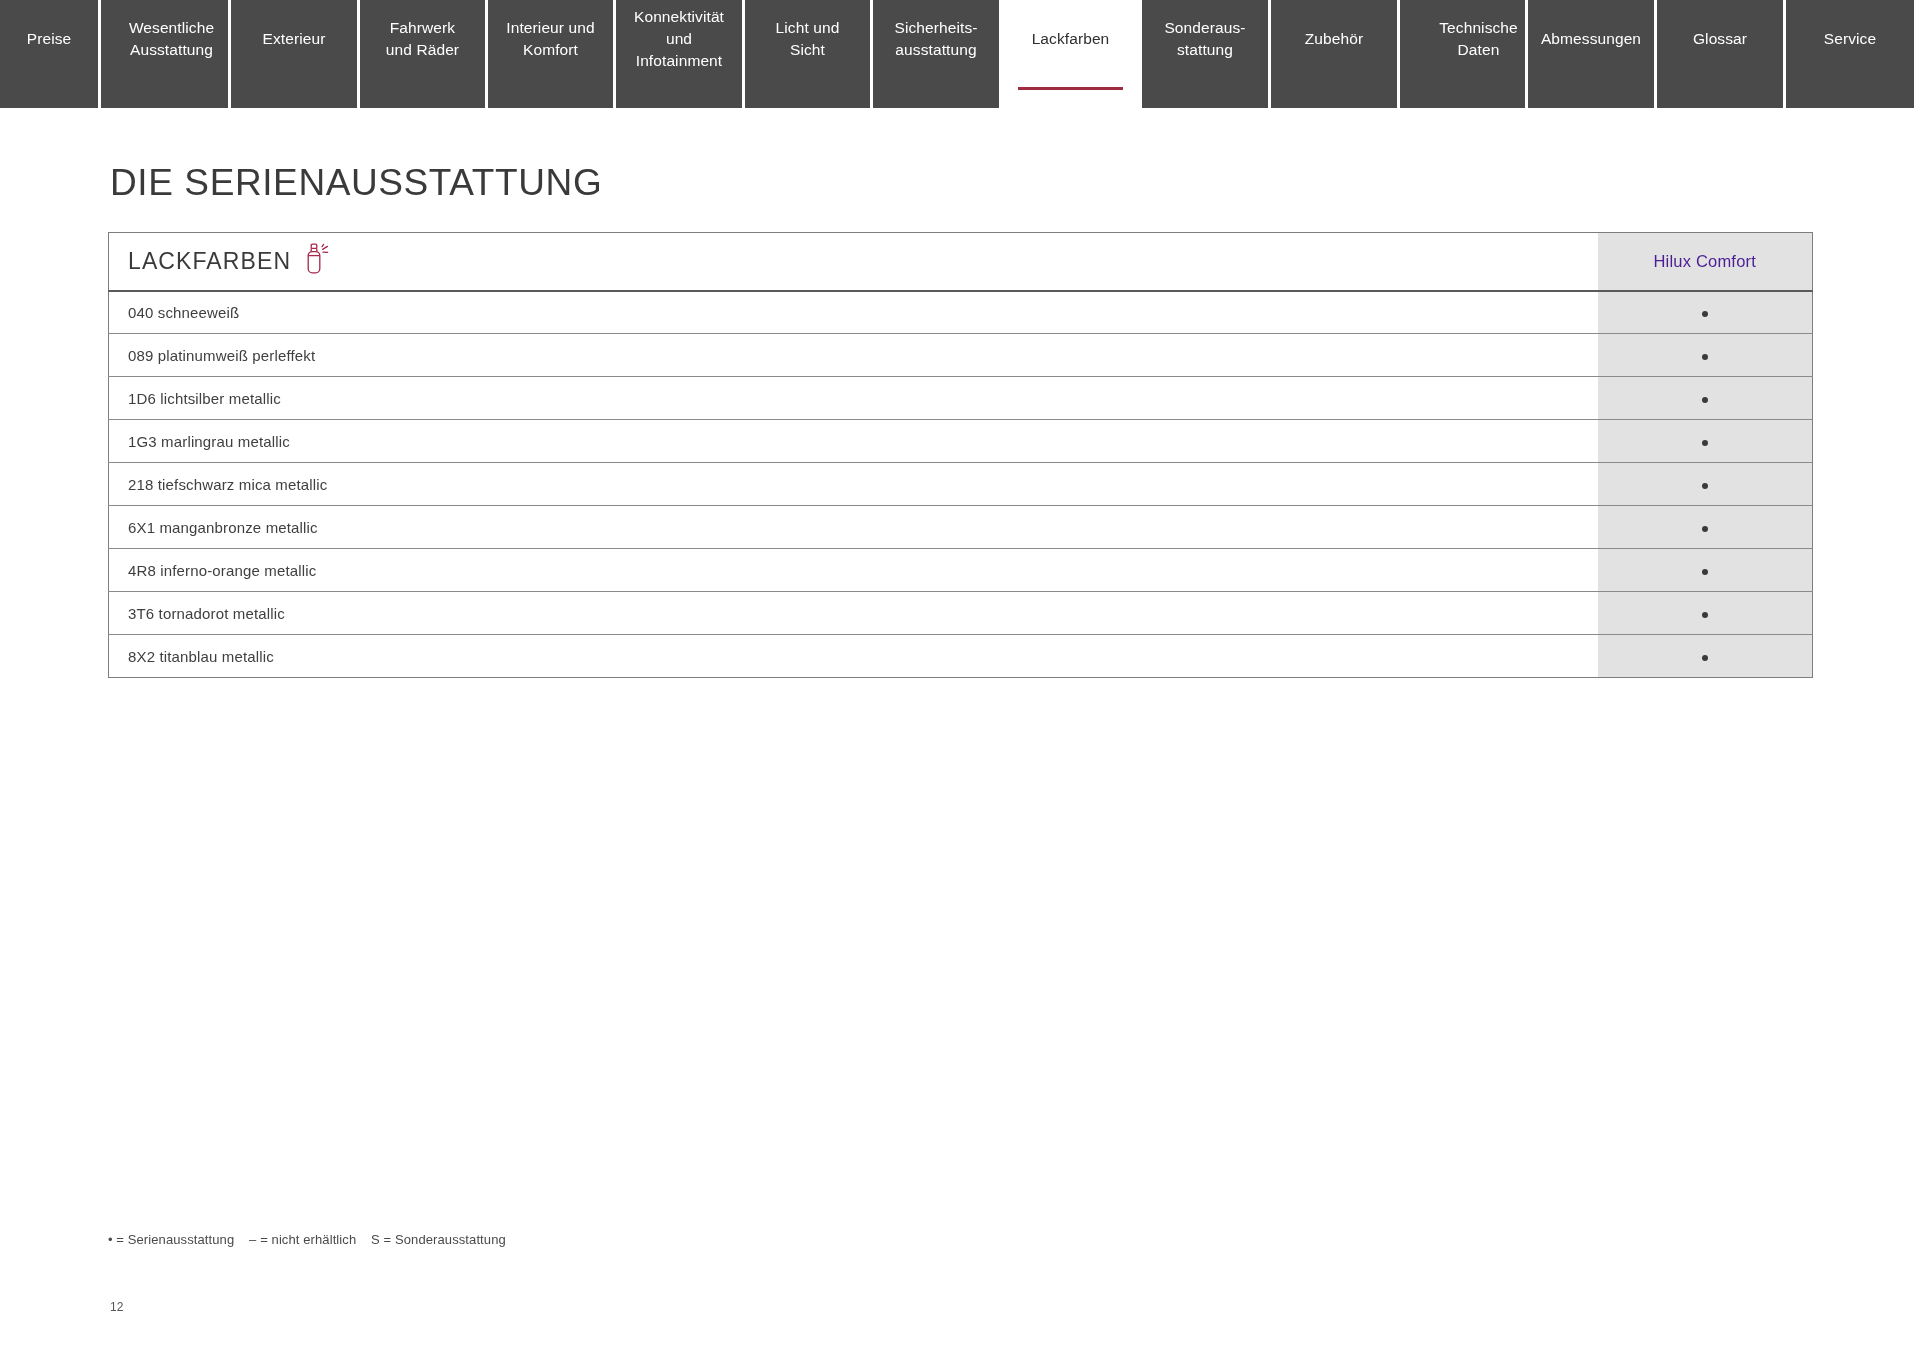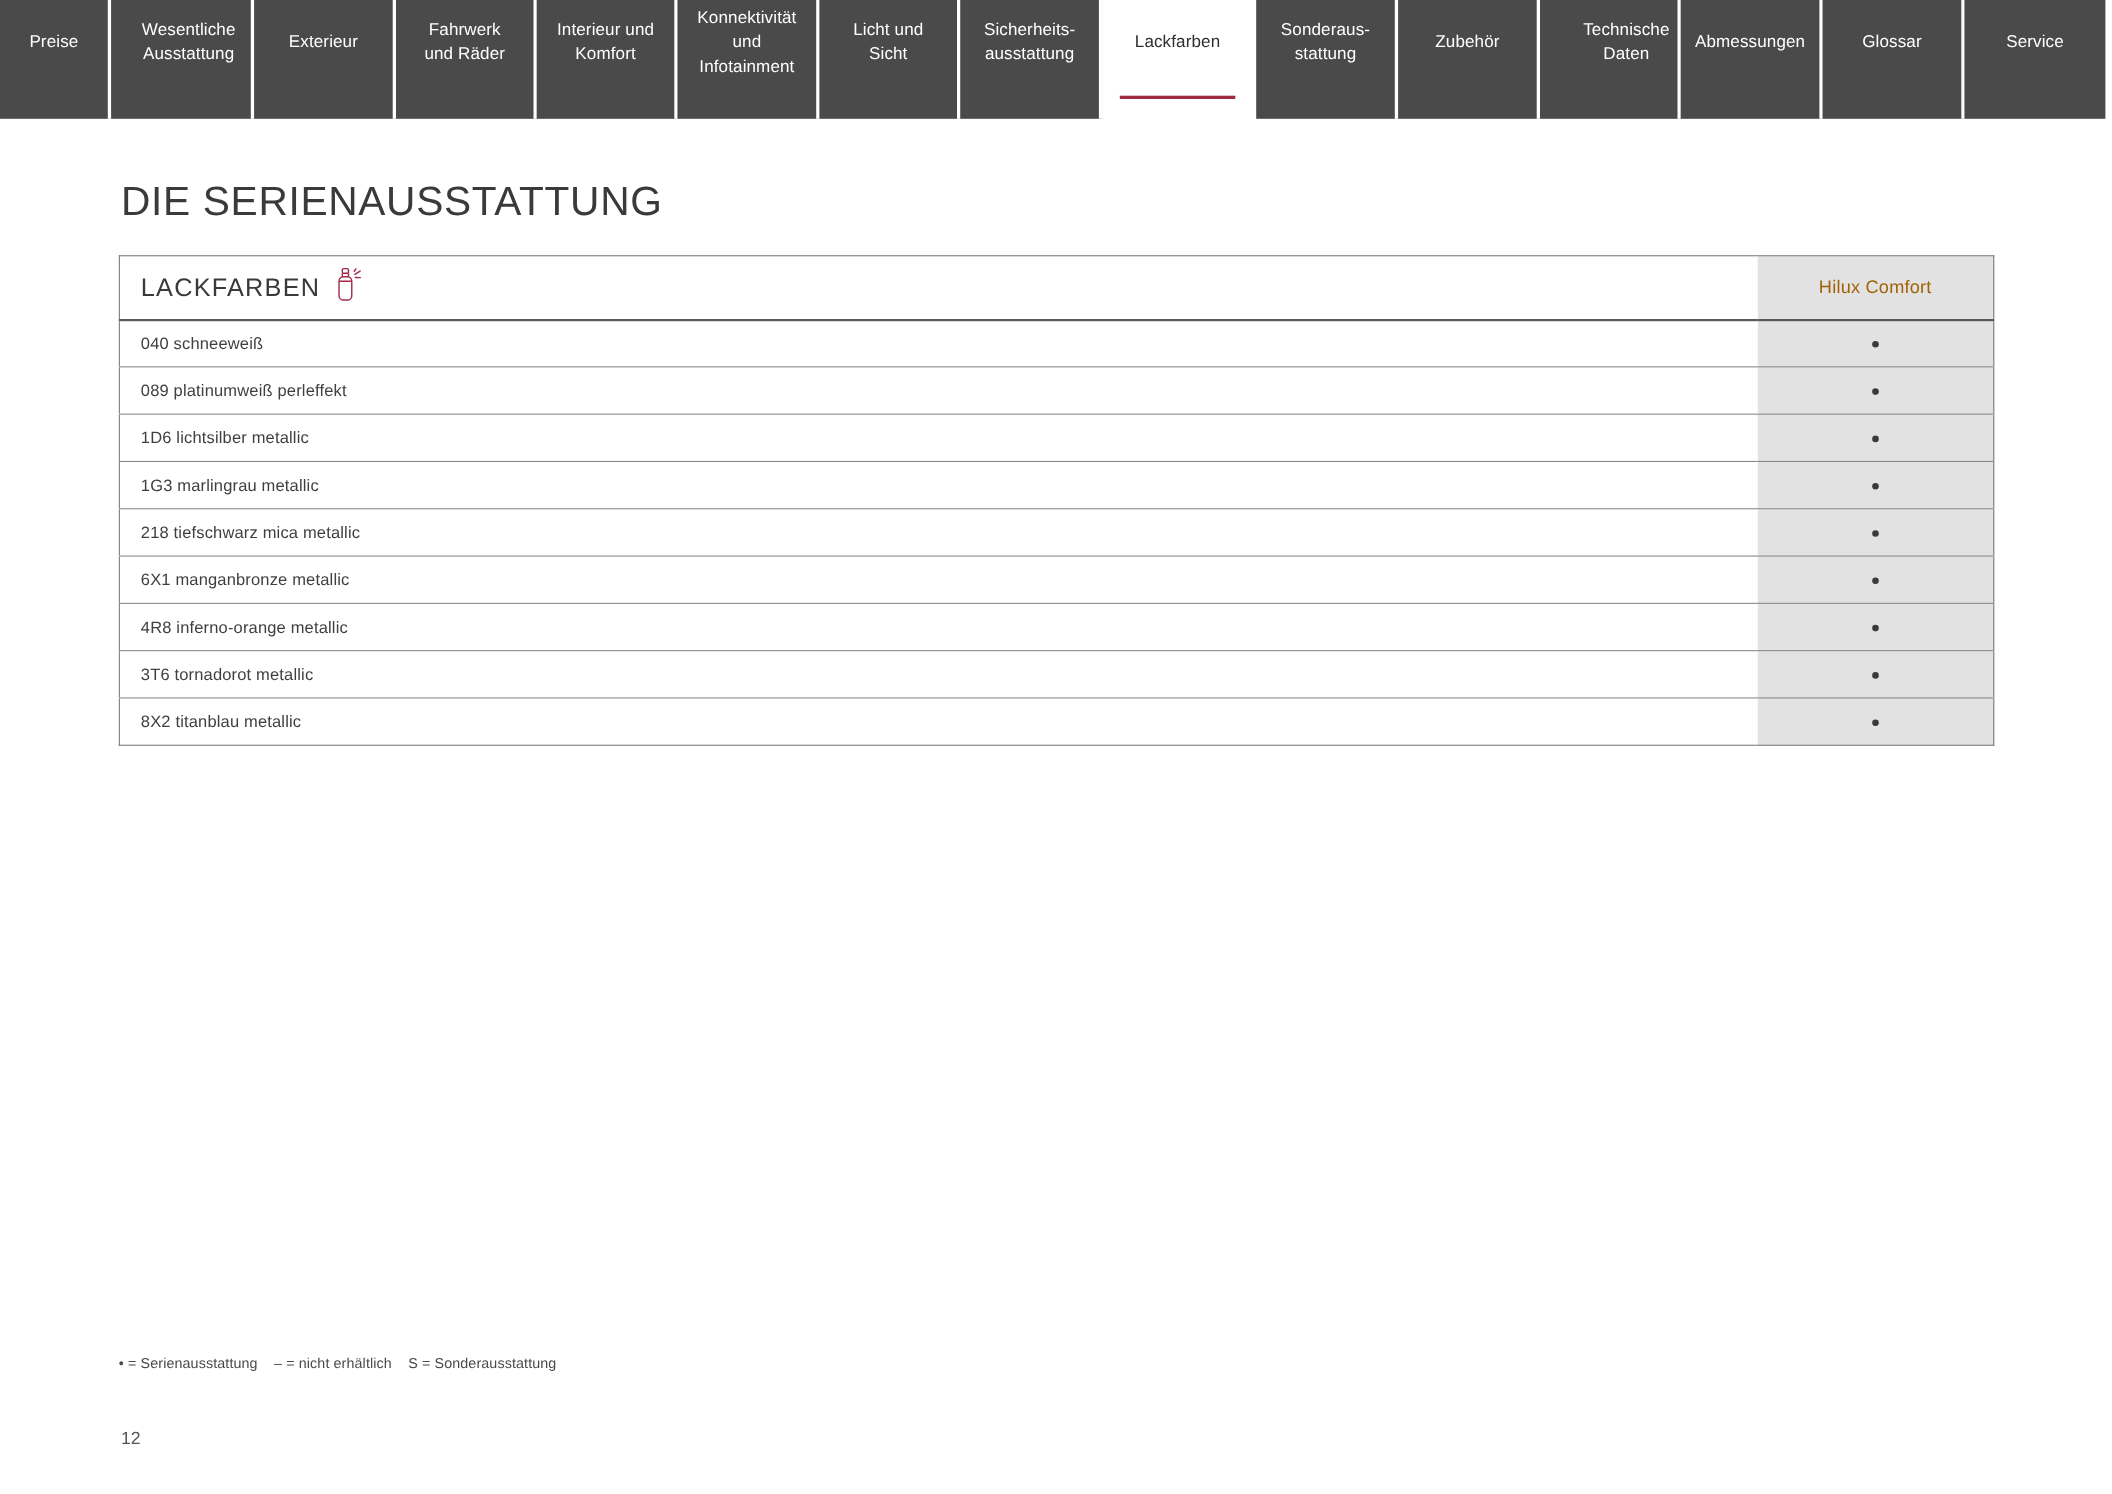--- a/index.html
+++ b/index.html
@@ -106,7 +106,7 @@
 
   th.th-value {
     background: #e2e2e2;
-    color: #a16207;
+    color: #4c1d95;
     font-size: 16.5px;
     font-weight: 400;
     text-align: center;

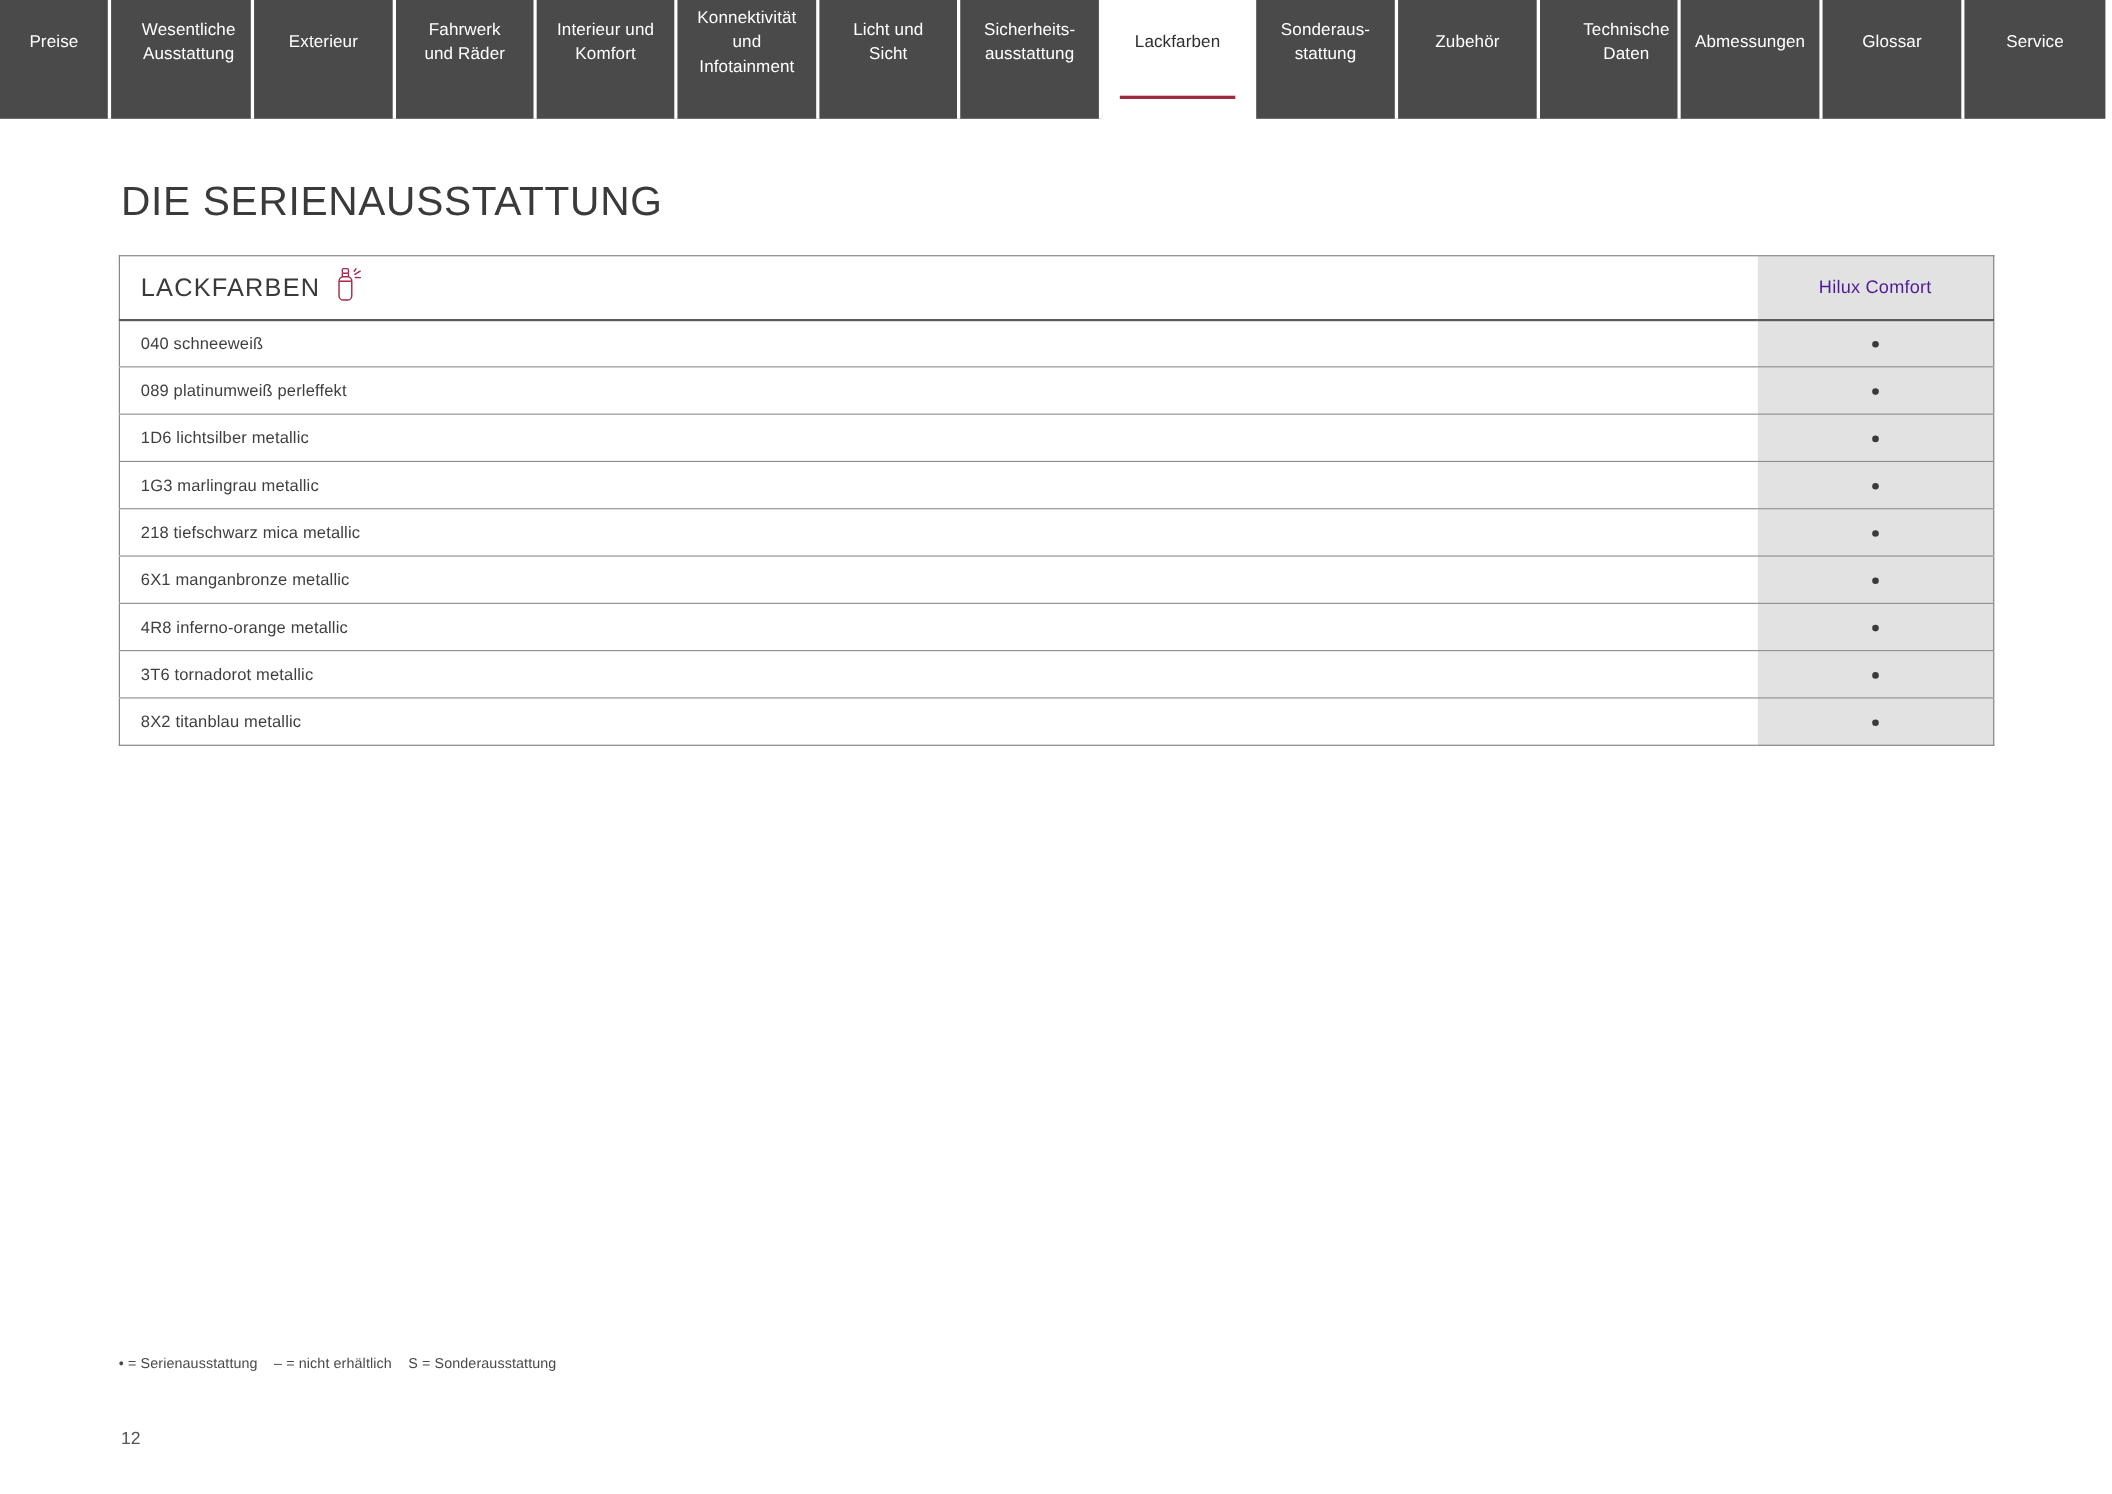--- a/index.html
+++ b/index.html
@@ -155,7 +155,7 @@
     position: absolute;
     left: 110px;
     top: 1300px;
-    font-size: 16px;
+    font-size: 12px;
     color: #555555;
   }
 </style>

